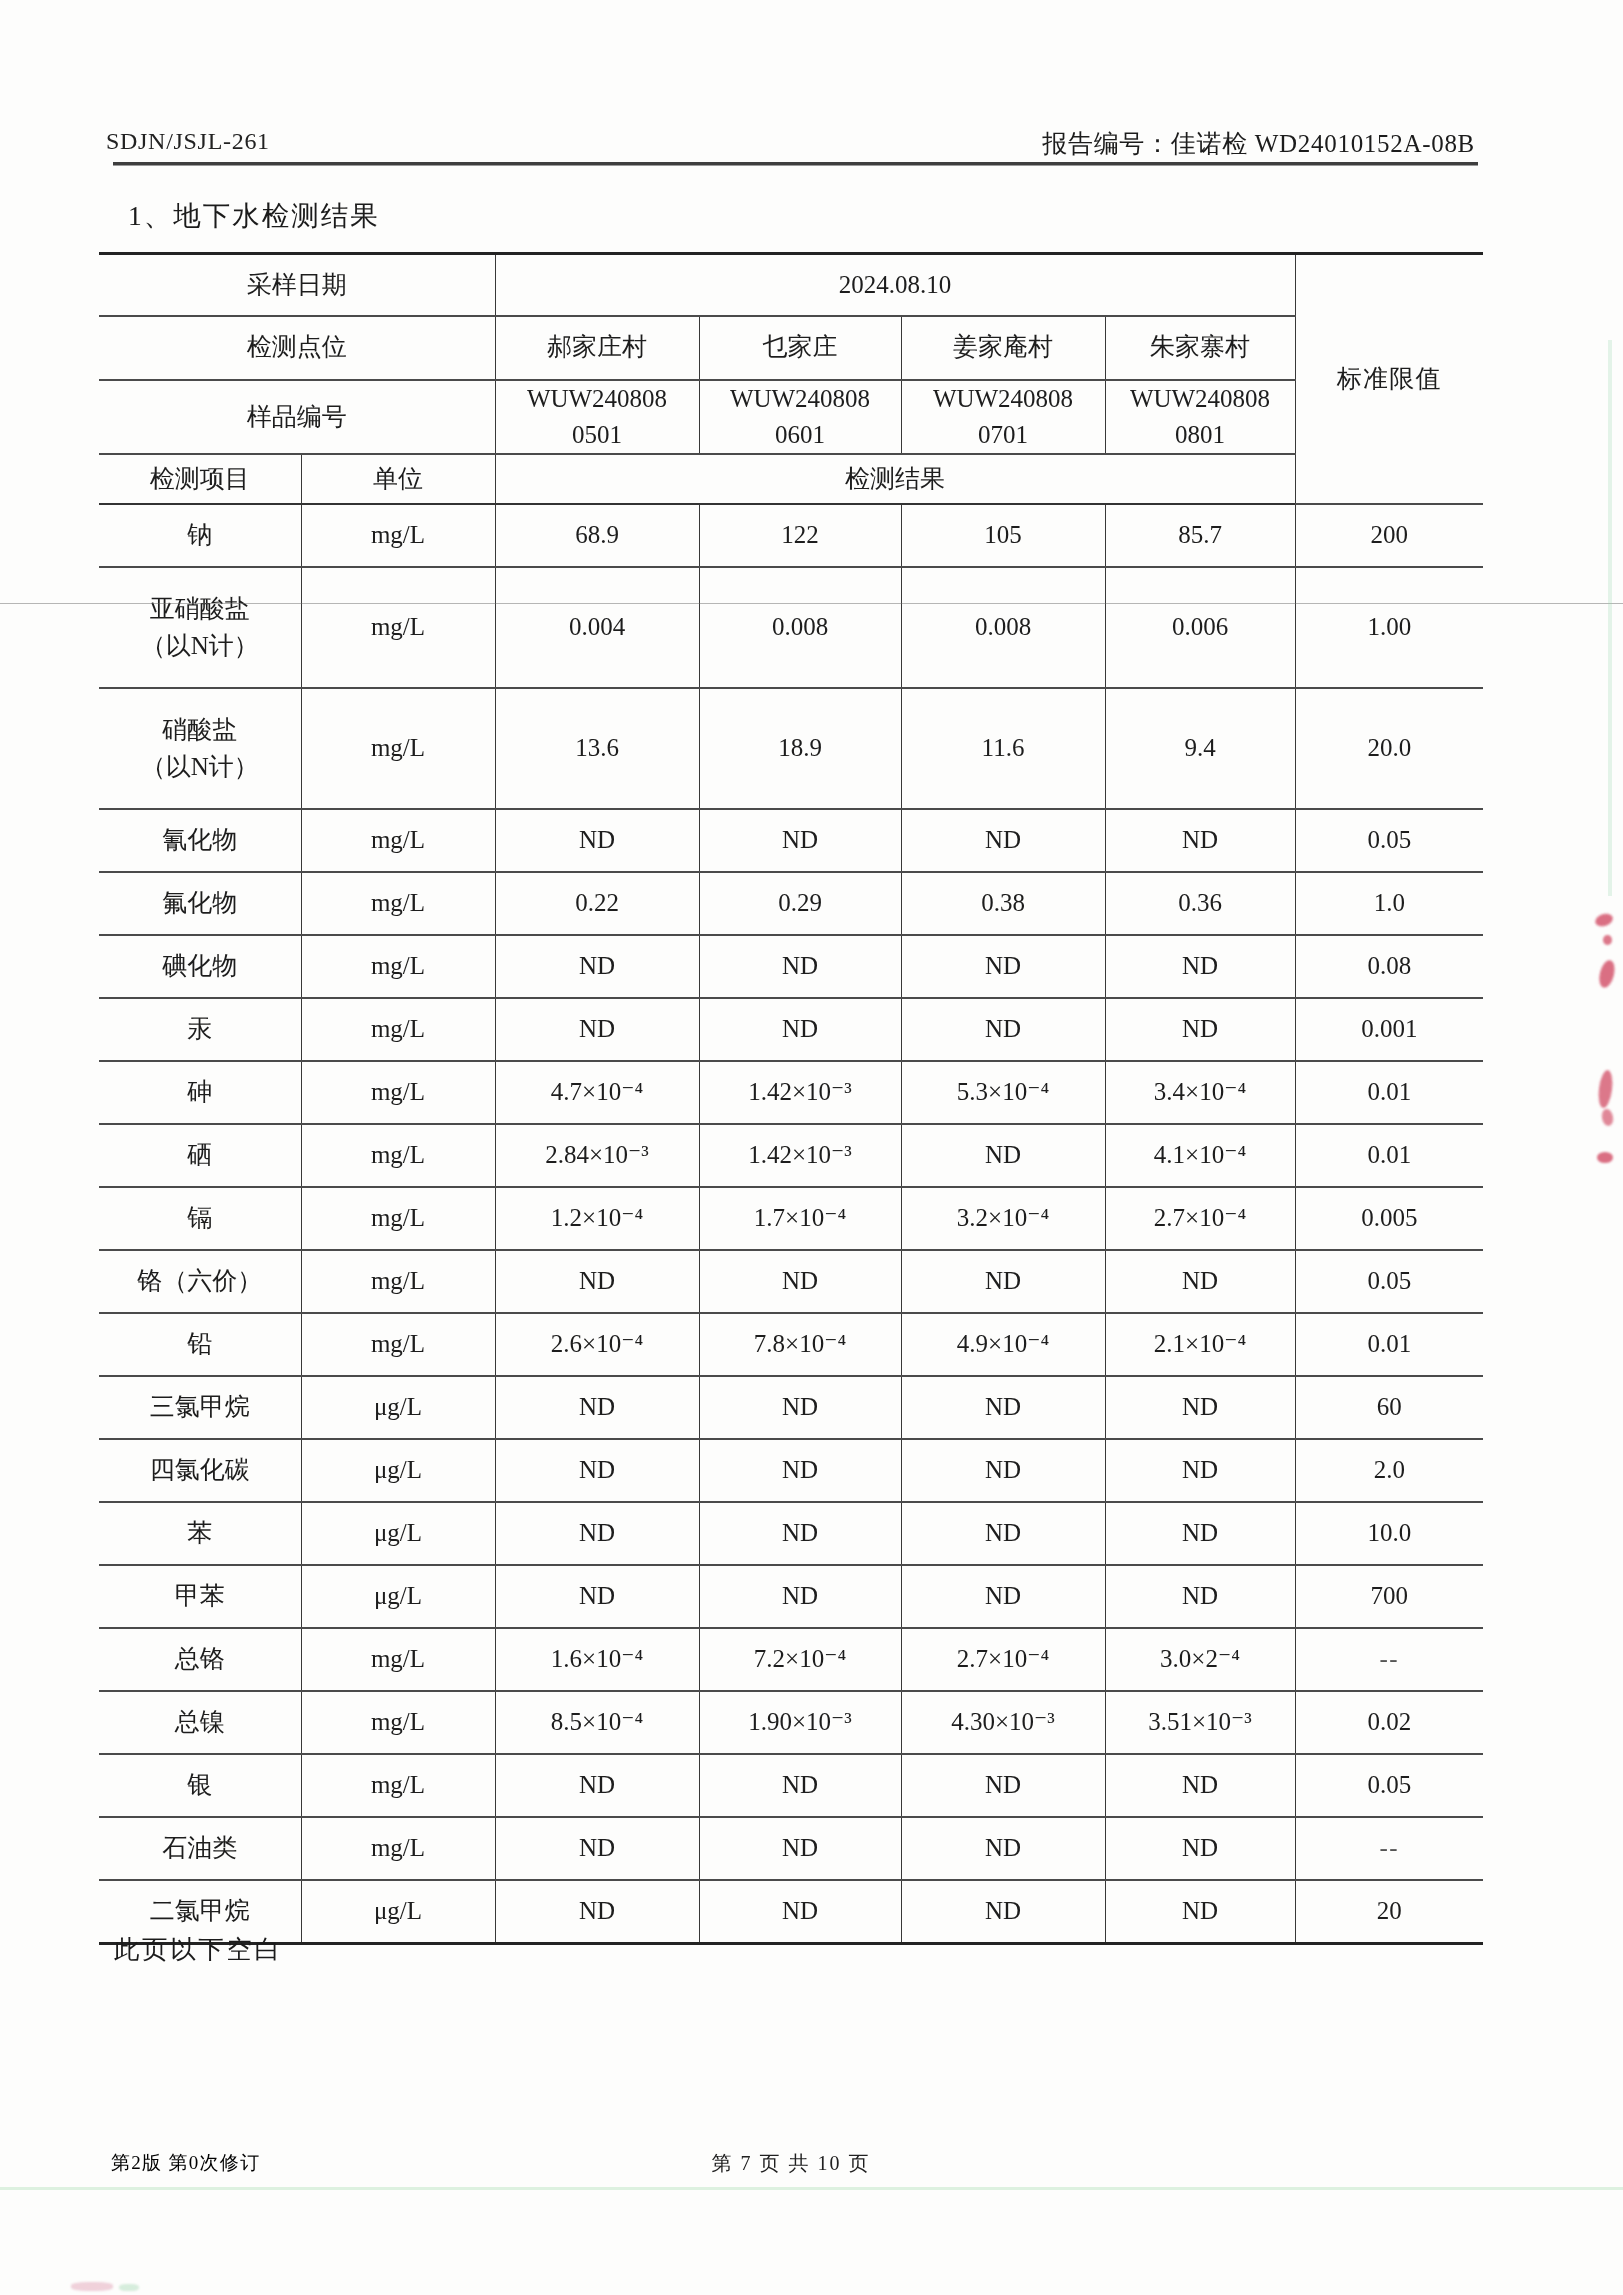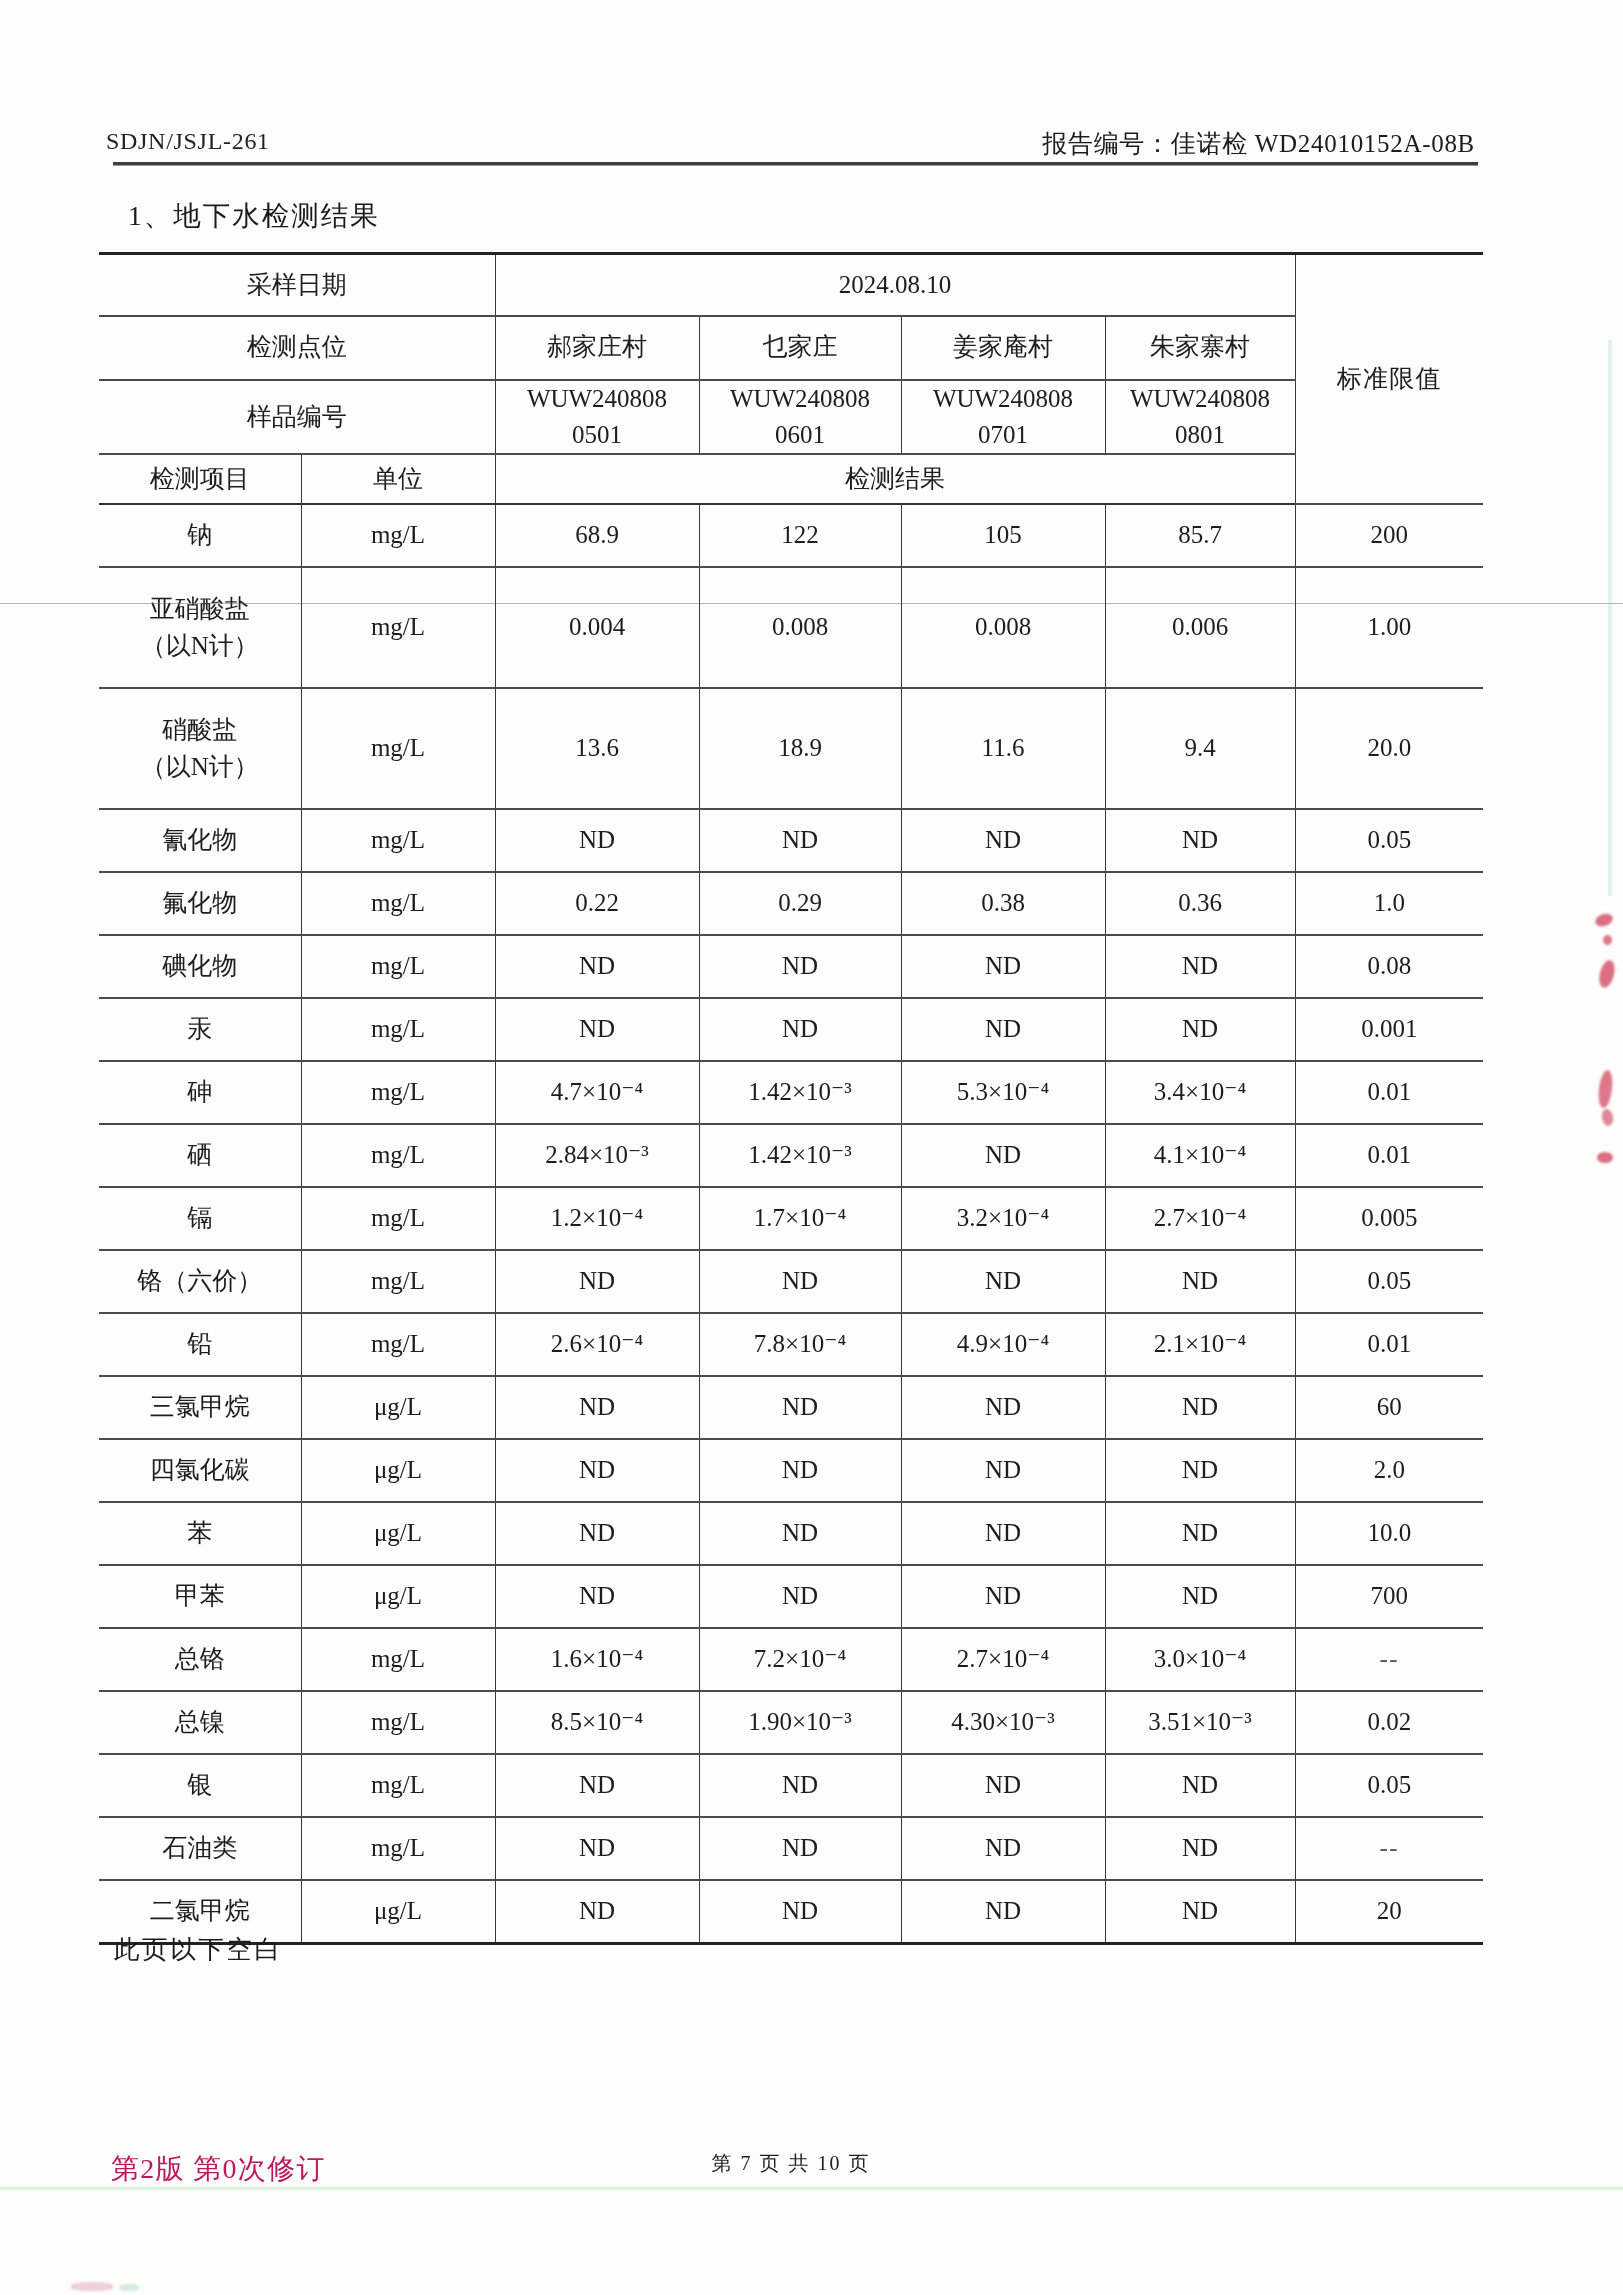--- a/index.html
+++ b/index.html
@@ -288,7 +288,7 @@
           <td>1.6×10⁻⁴</td>
           <td>7.2×10⁻⁴</td>
           <td>2.7×10⁻⁴</td>
-          <td>3.0×10⁻⁴</td>
+          <td>3.0×2⁻⁴</td>
           <td class="dash">--</td>
         </tr>
         <tr>

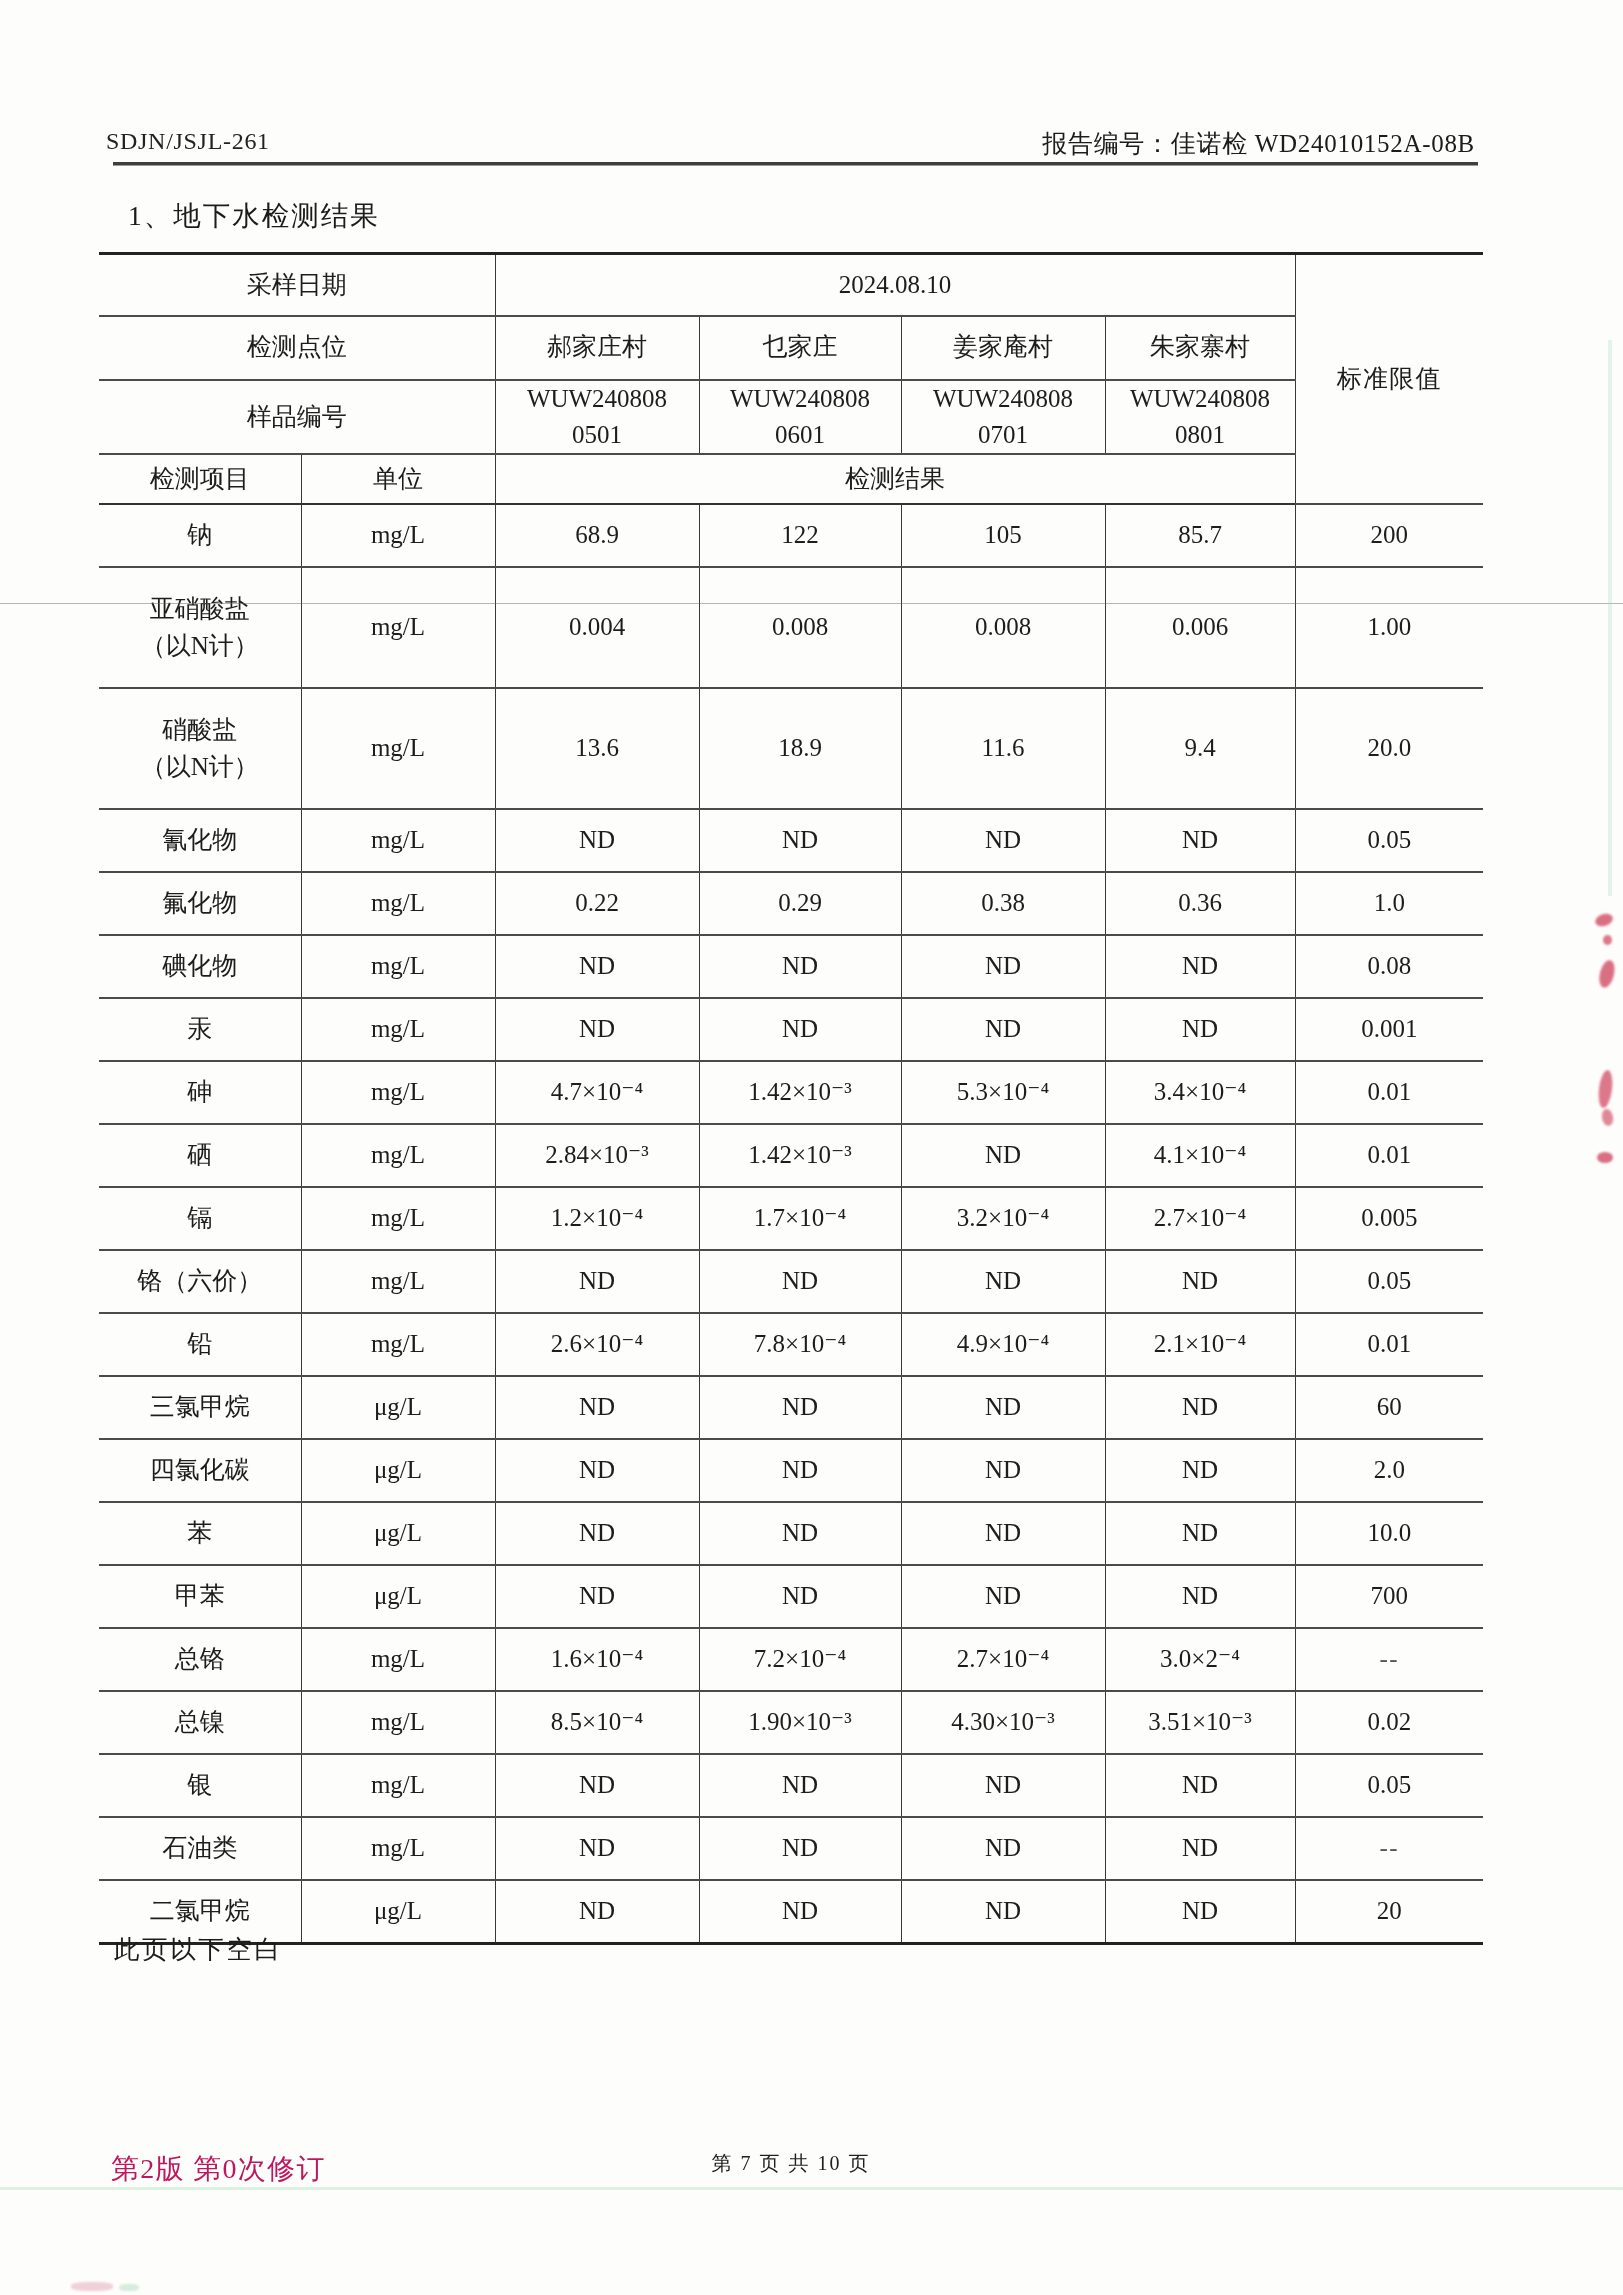--- a/index.html
+++ b/index.html
@@ -63,7 +63,7 @@
   }
   .footer-left{
     position:absolute;left:111px;top:2150px;
-    font-size:28px;letter-spacing:1.3px;color:#be185d;
+    font-size:19px;letter-spacing:1.3px;color:#000000;
   }
   .footer-center{
     position:absolute;left:791px;top:2150px;transform:translateX(-50%);

